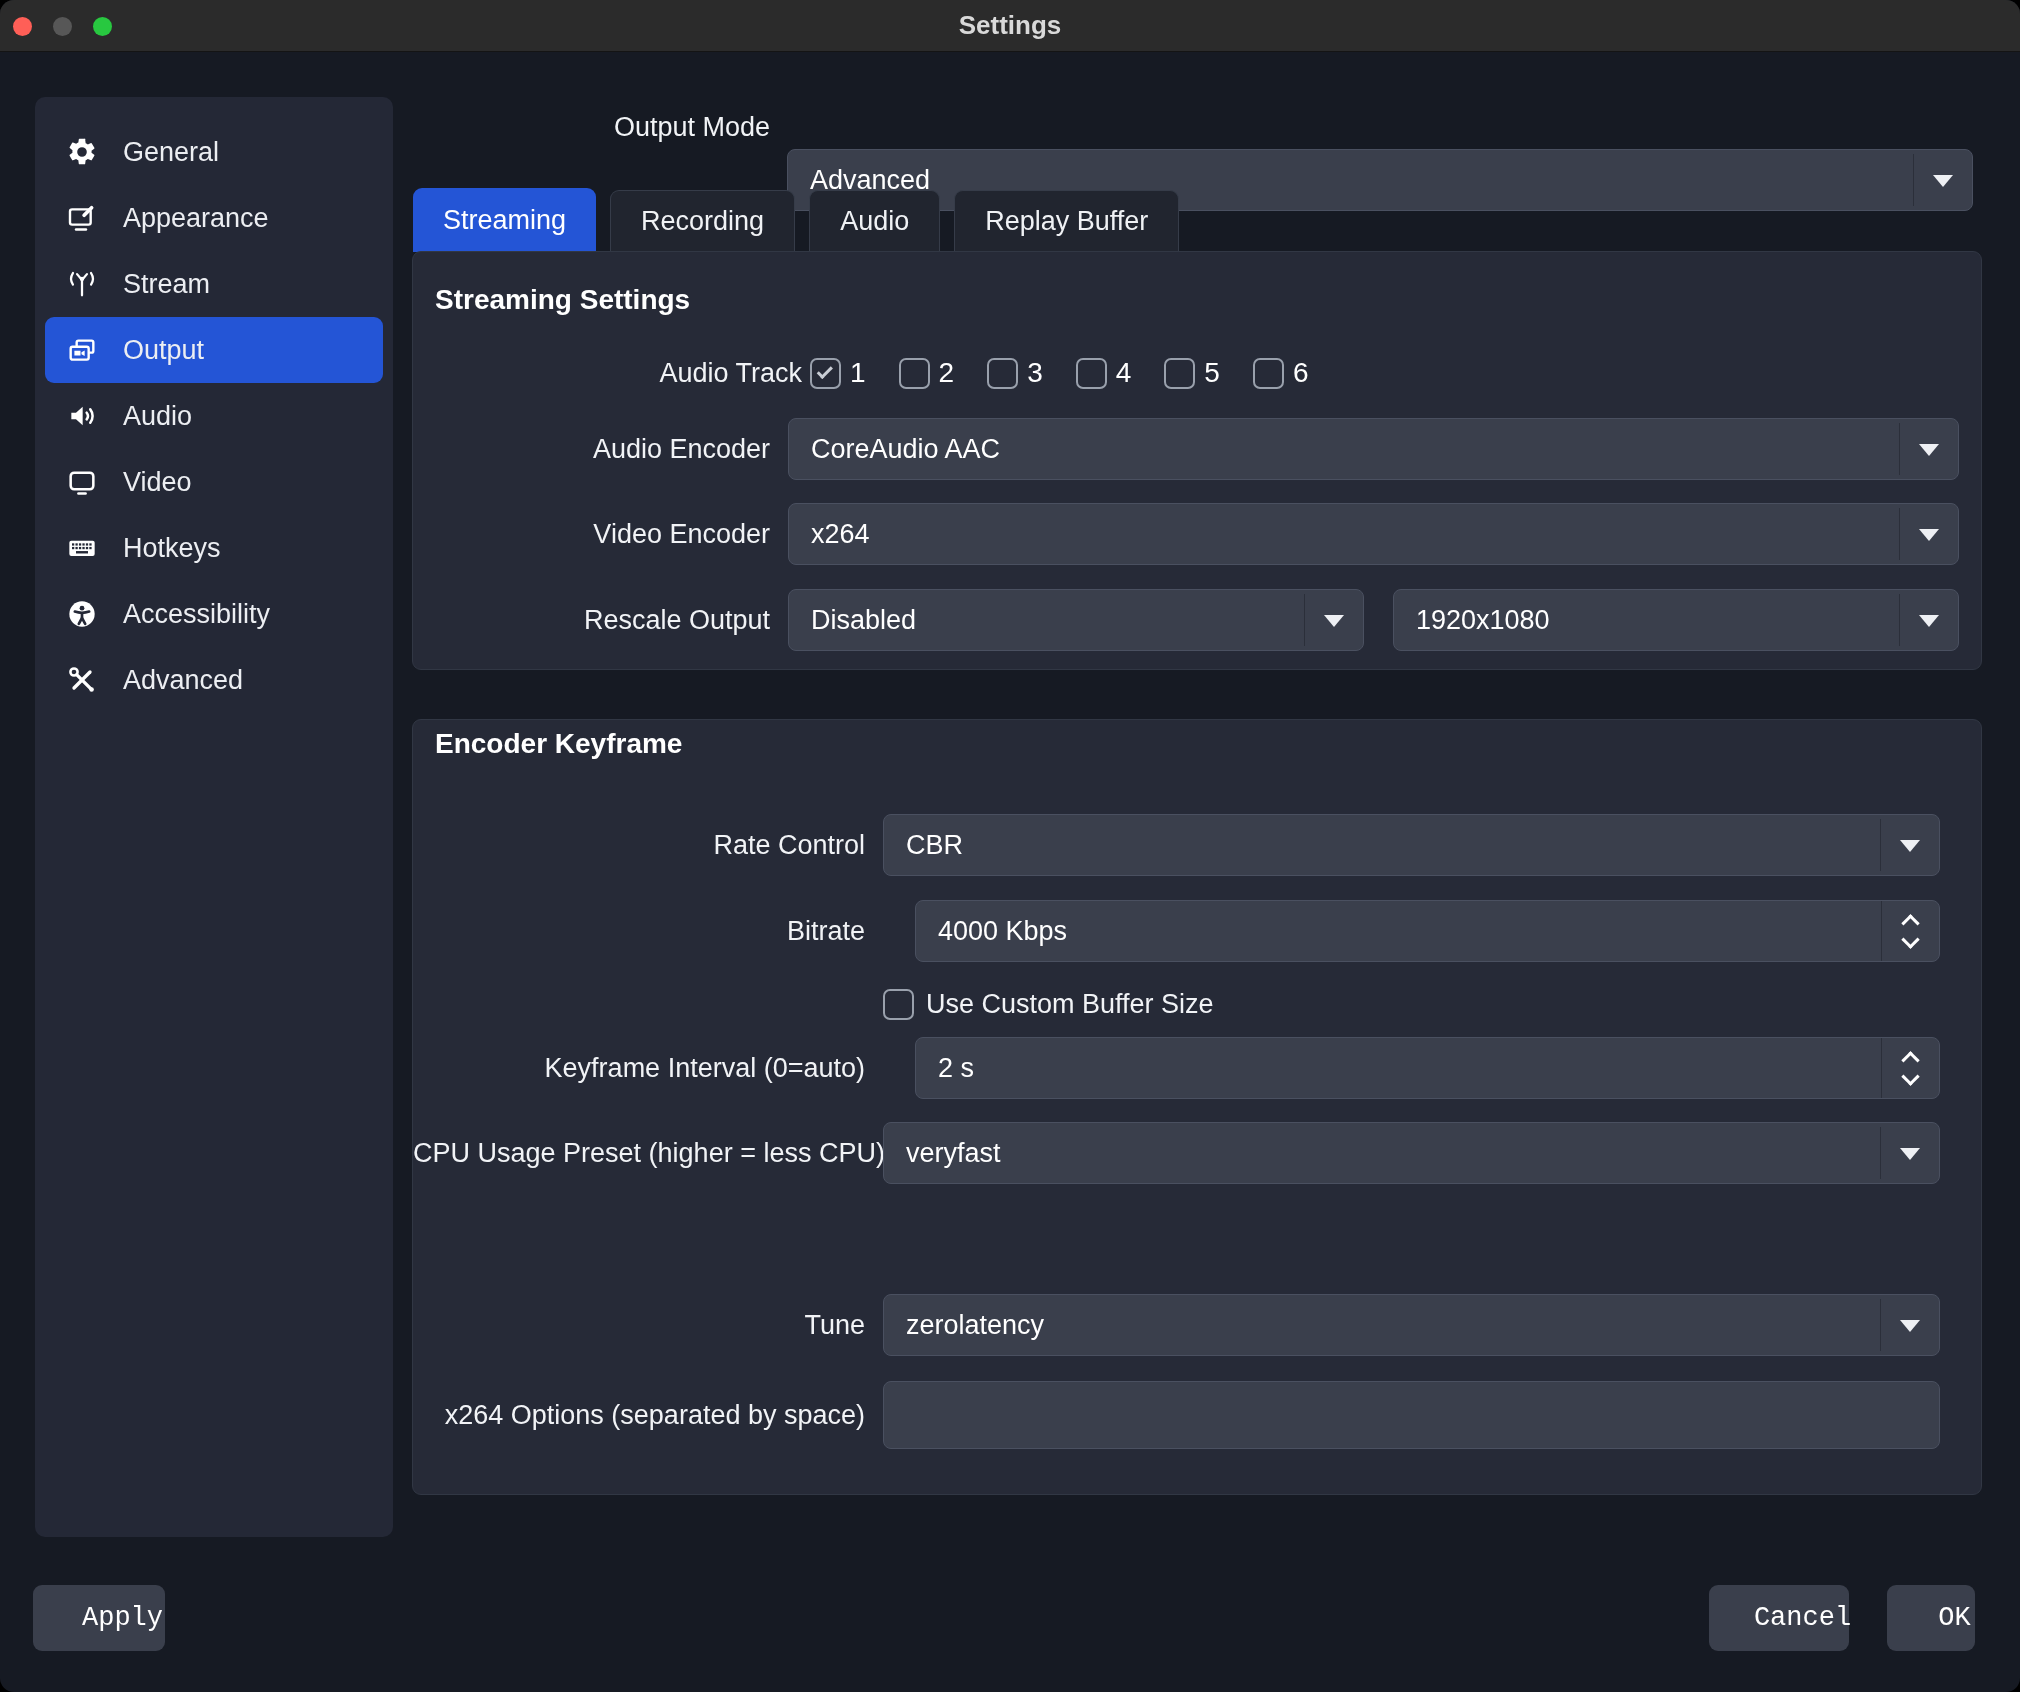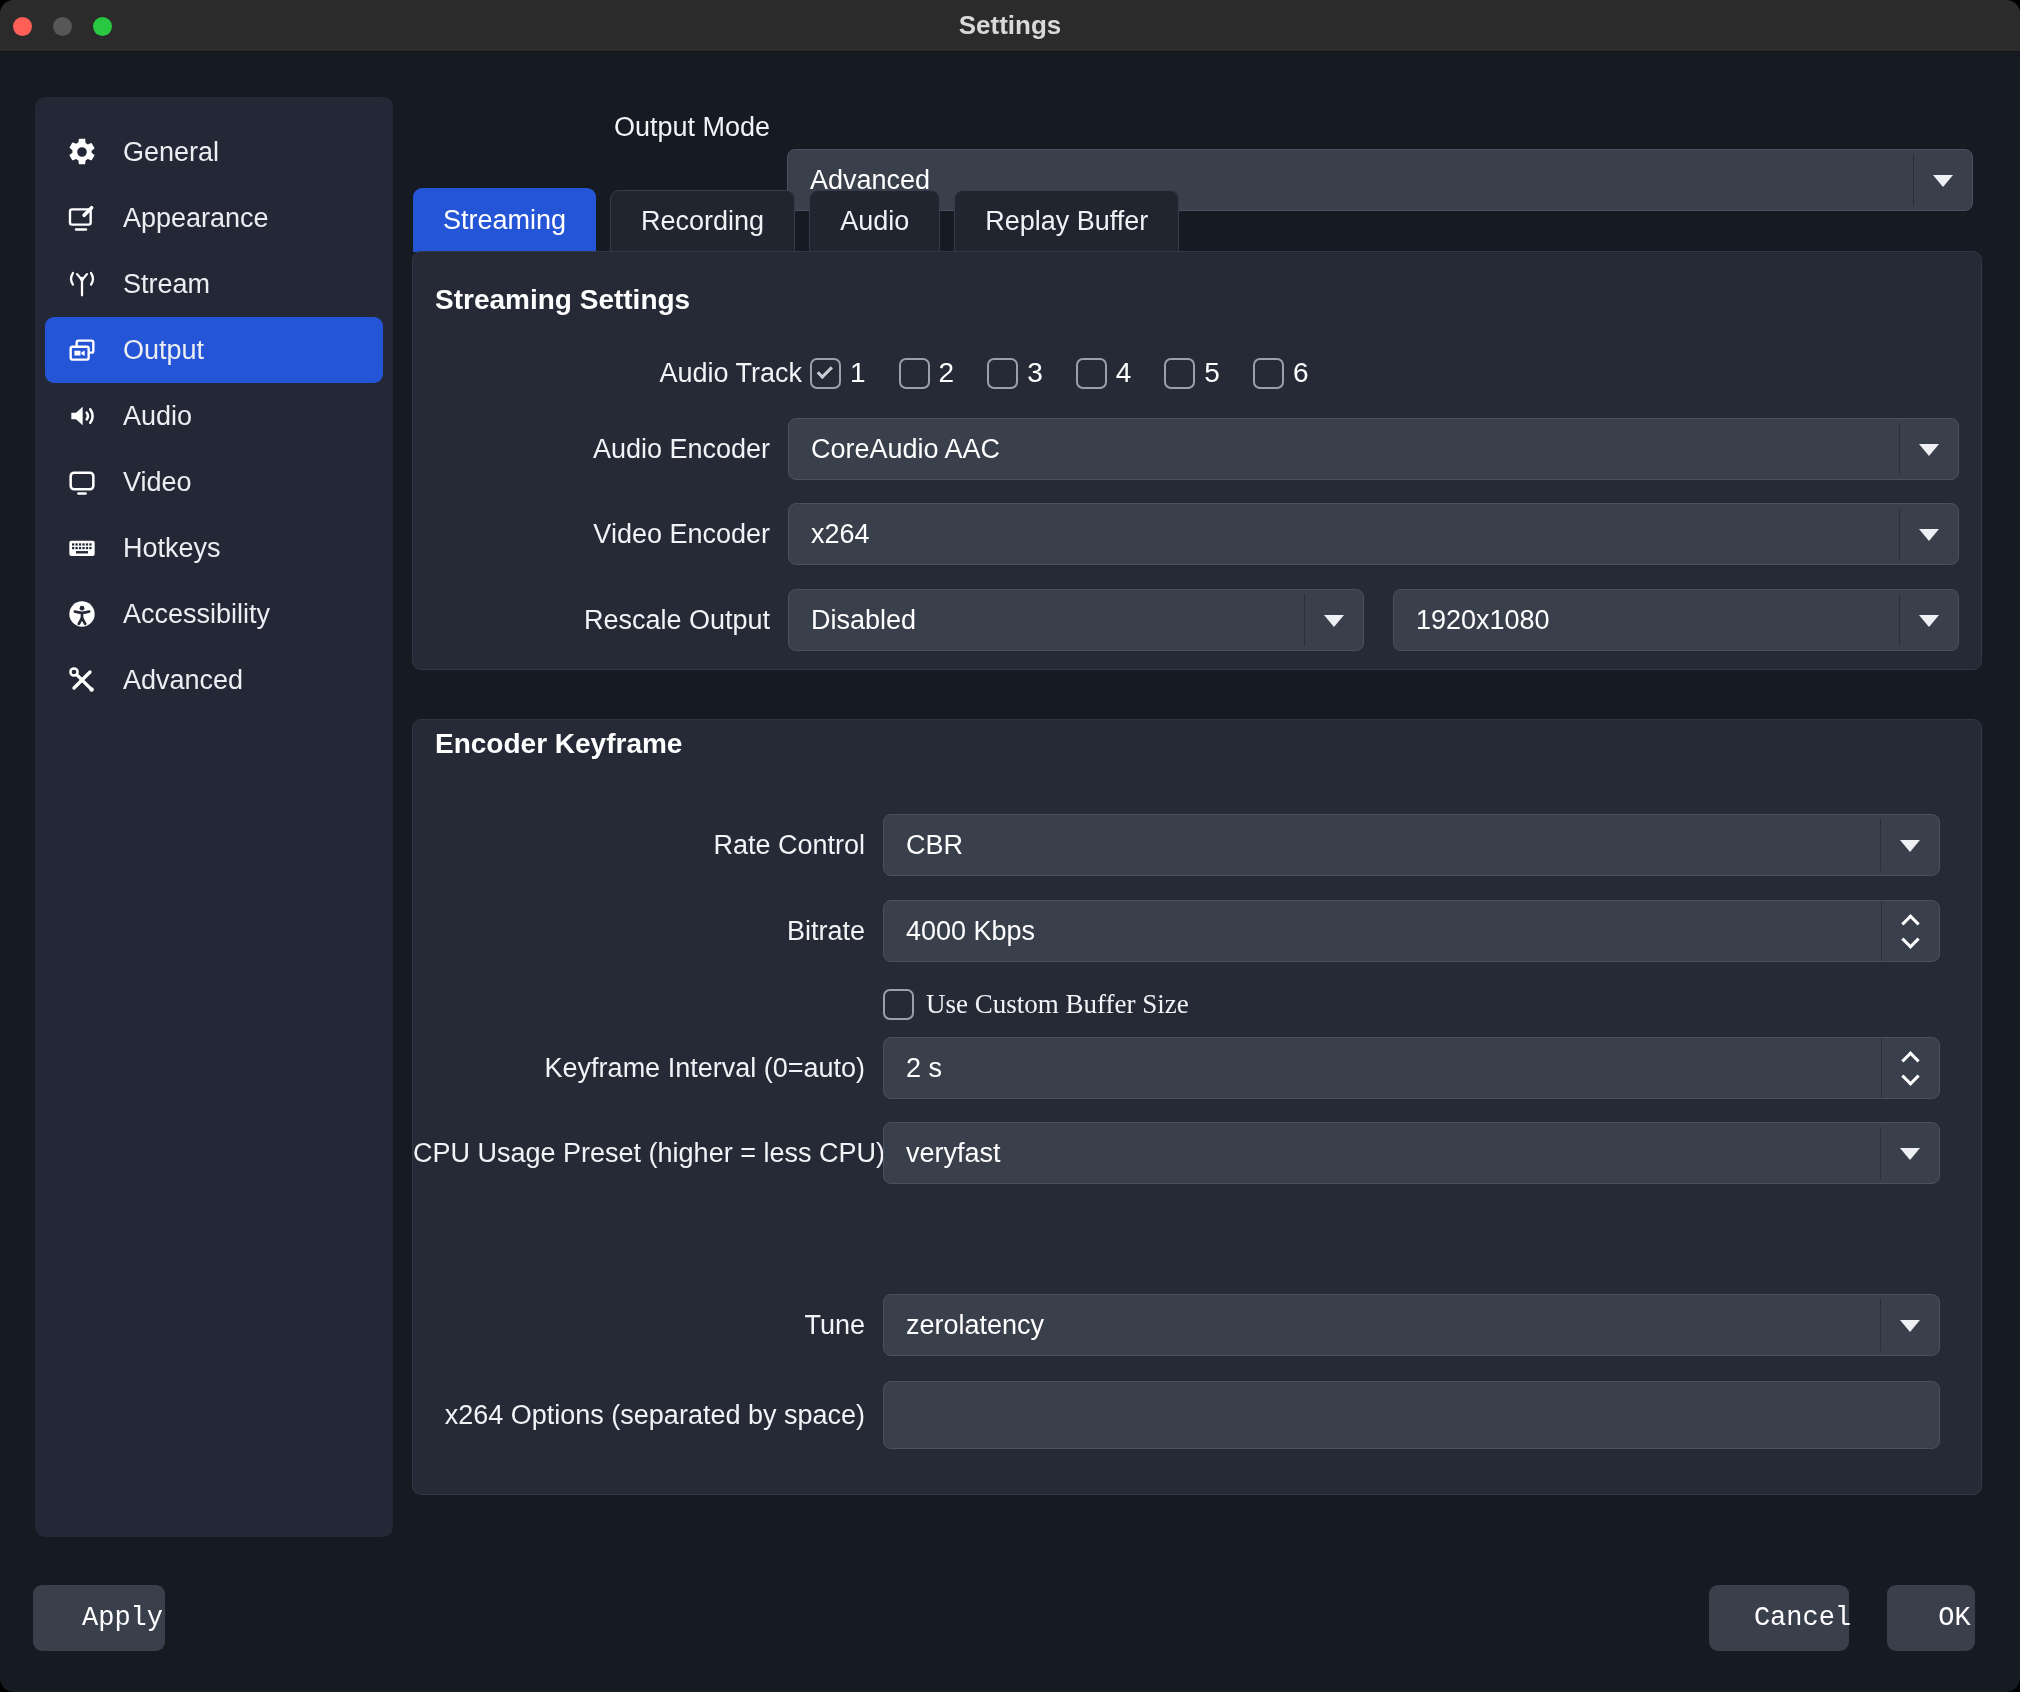--- a/index.html
+++ b/index.html
@@ -33,7 +33,7 @@
   .dd .arrow { position:absolute; right:19px; top:50%; margin-top:-5px; width:0; height:0; border-left:10px solid transparent; border-right:10px solid transparent; border-top:12px solid #eef0f4; }
 
   
-  .spin { position:relative; height:62px; background:#3a3f4c; border:1px solid #4a5060; border-radius:8px; display:flex; align-items:center; padding:0 80px 0 22px; color:#fff; font-size:27px; }
+  .spin { position:relative; height:62px; background:#3a3f4c; border:1px solid #4a5060; border-radius:8px; display:flex; align-items:center; padding:0 80px 0 22px; color:#fff; font-size:27px;margin-left:32px; }
   .spin .btns { position:absolute; right:0; top:0; bottom:0; width:58px; border-left:1px solid #2b2f3a; display:flex; flex-direction:column; align-items:center; justify-content:center; gap:9px; }
   .chev { width:13px; height:13px; border-left:3px solid #fff; border-top:3px solid #fff; }
   .chev.up { transform:rotate(45deg) translate(2px,2px); }

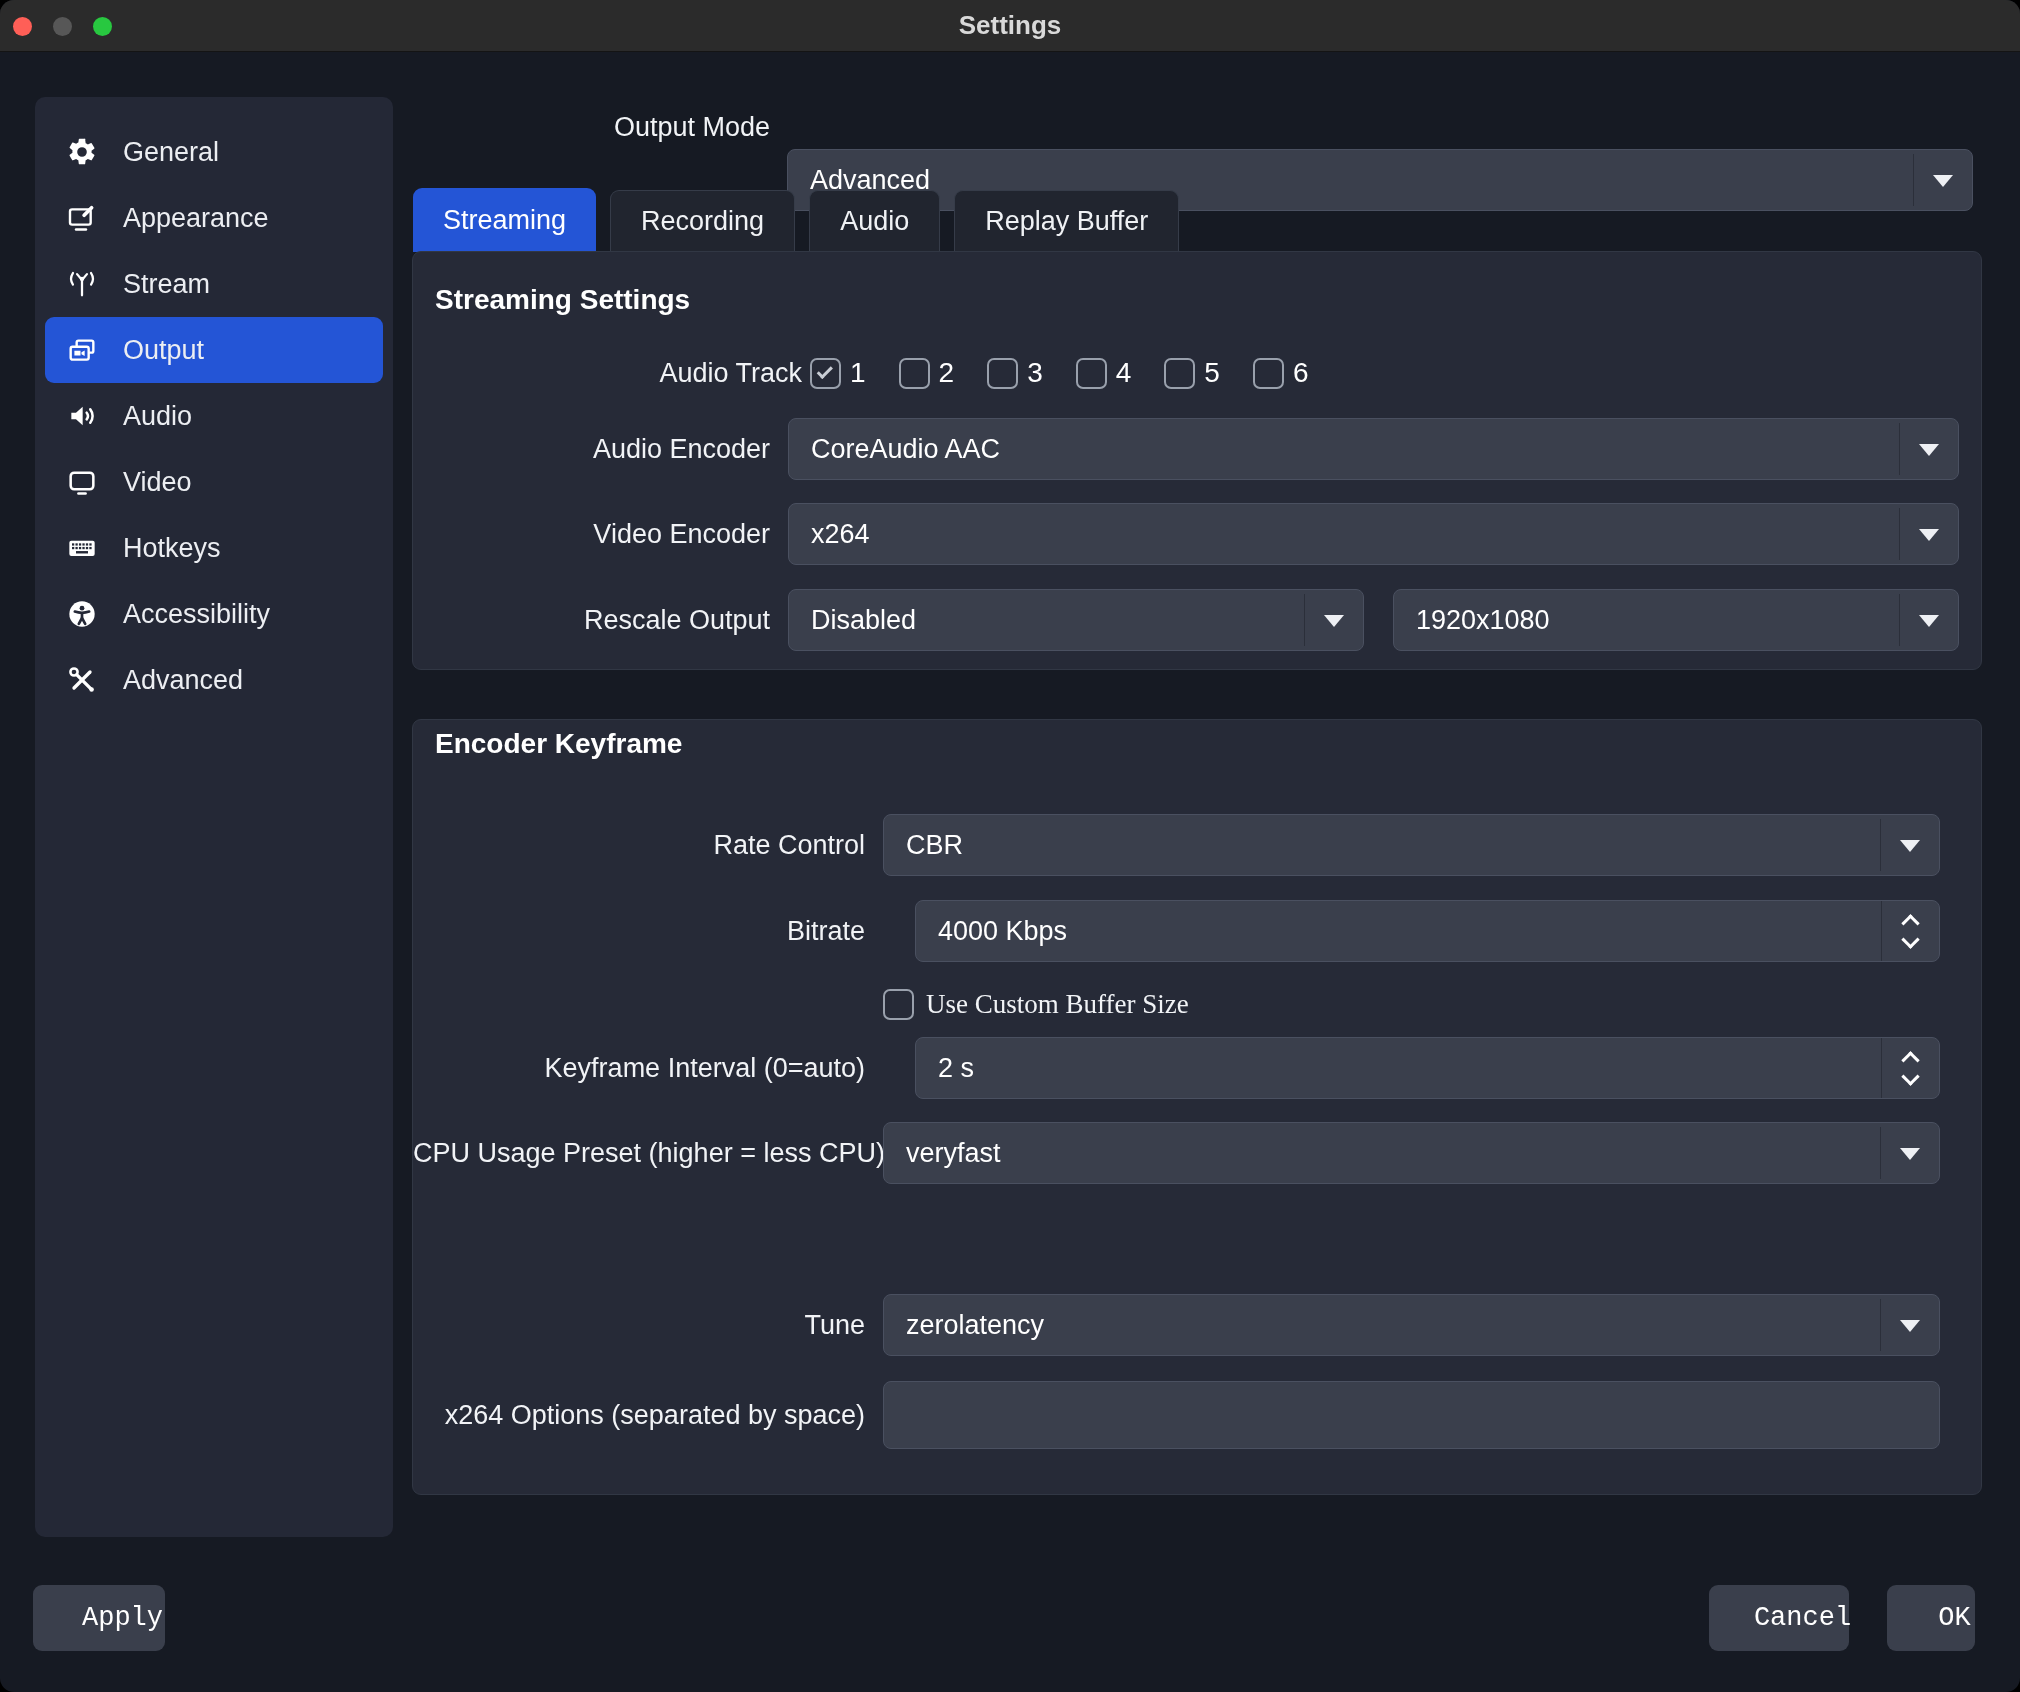--- a/index.html
+++ b/index.html
@@ -76,7 +76,7 @@
   .tinput { height:68px; background:#3a3f4c; border:1px solid #4a5060; border-radius:8px; color:#fff; font-size:27px; padding:0 22px; font-family:inherit; outline:none; }
 
   
-  .cbrow-label { color:#f1f3f6; font-size:27px; margin-left:12px;font-family:Liberation Serif, serif; }
+  .cbrow-label { color:#f1f3f6; font-size:27px; margin-left:12px; }
 
   
   .btn { position:absolute; height:66px; background:#3a3f4c; border:none; border-radius:9px; color:#fff; font-size:27px; font-family:Liberation Mono, monospace; display:flex; align-items:center; justify-content:center;padding-left:47px; }

